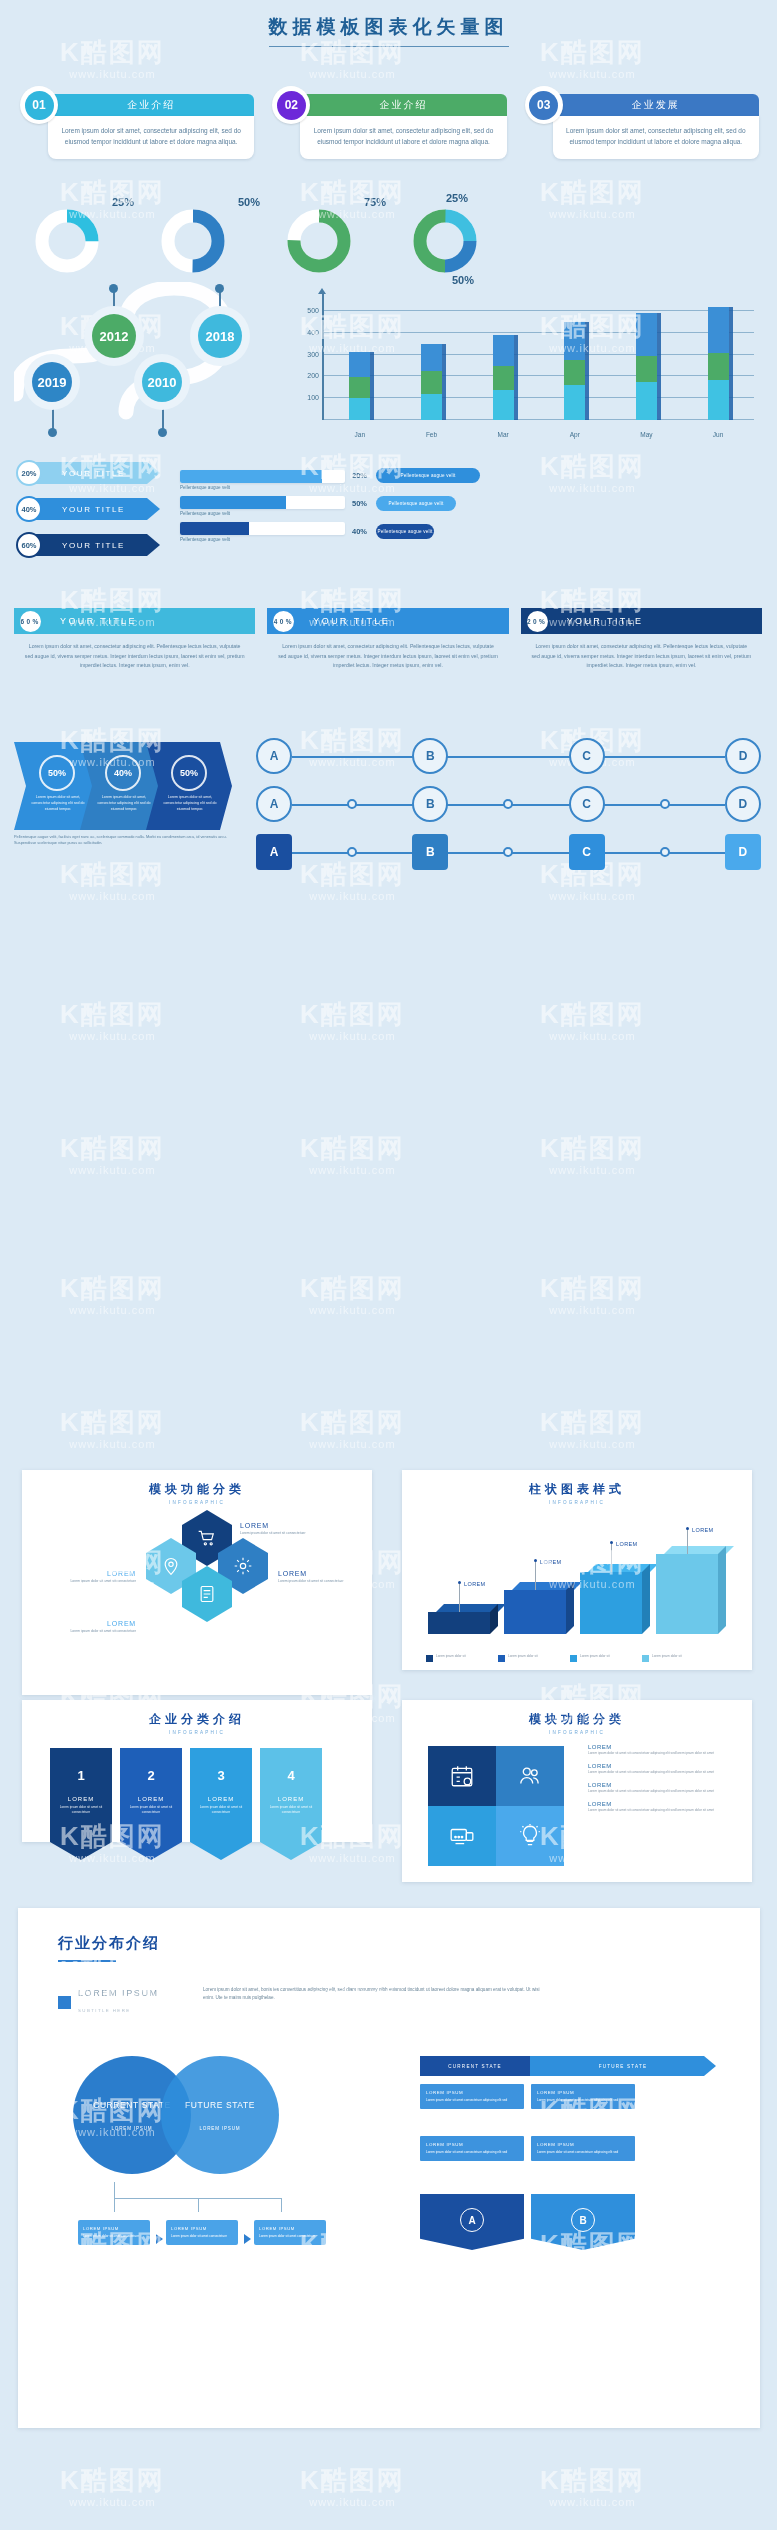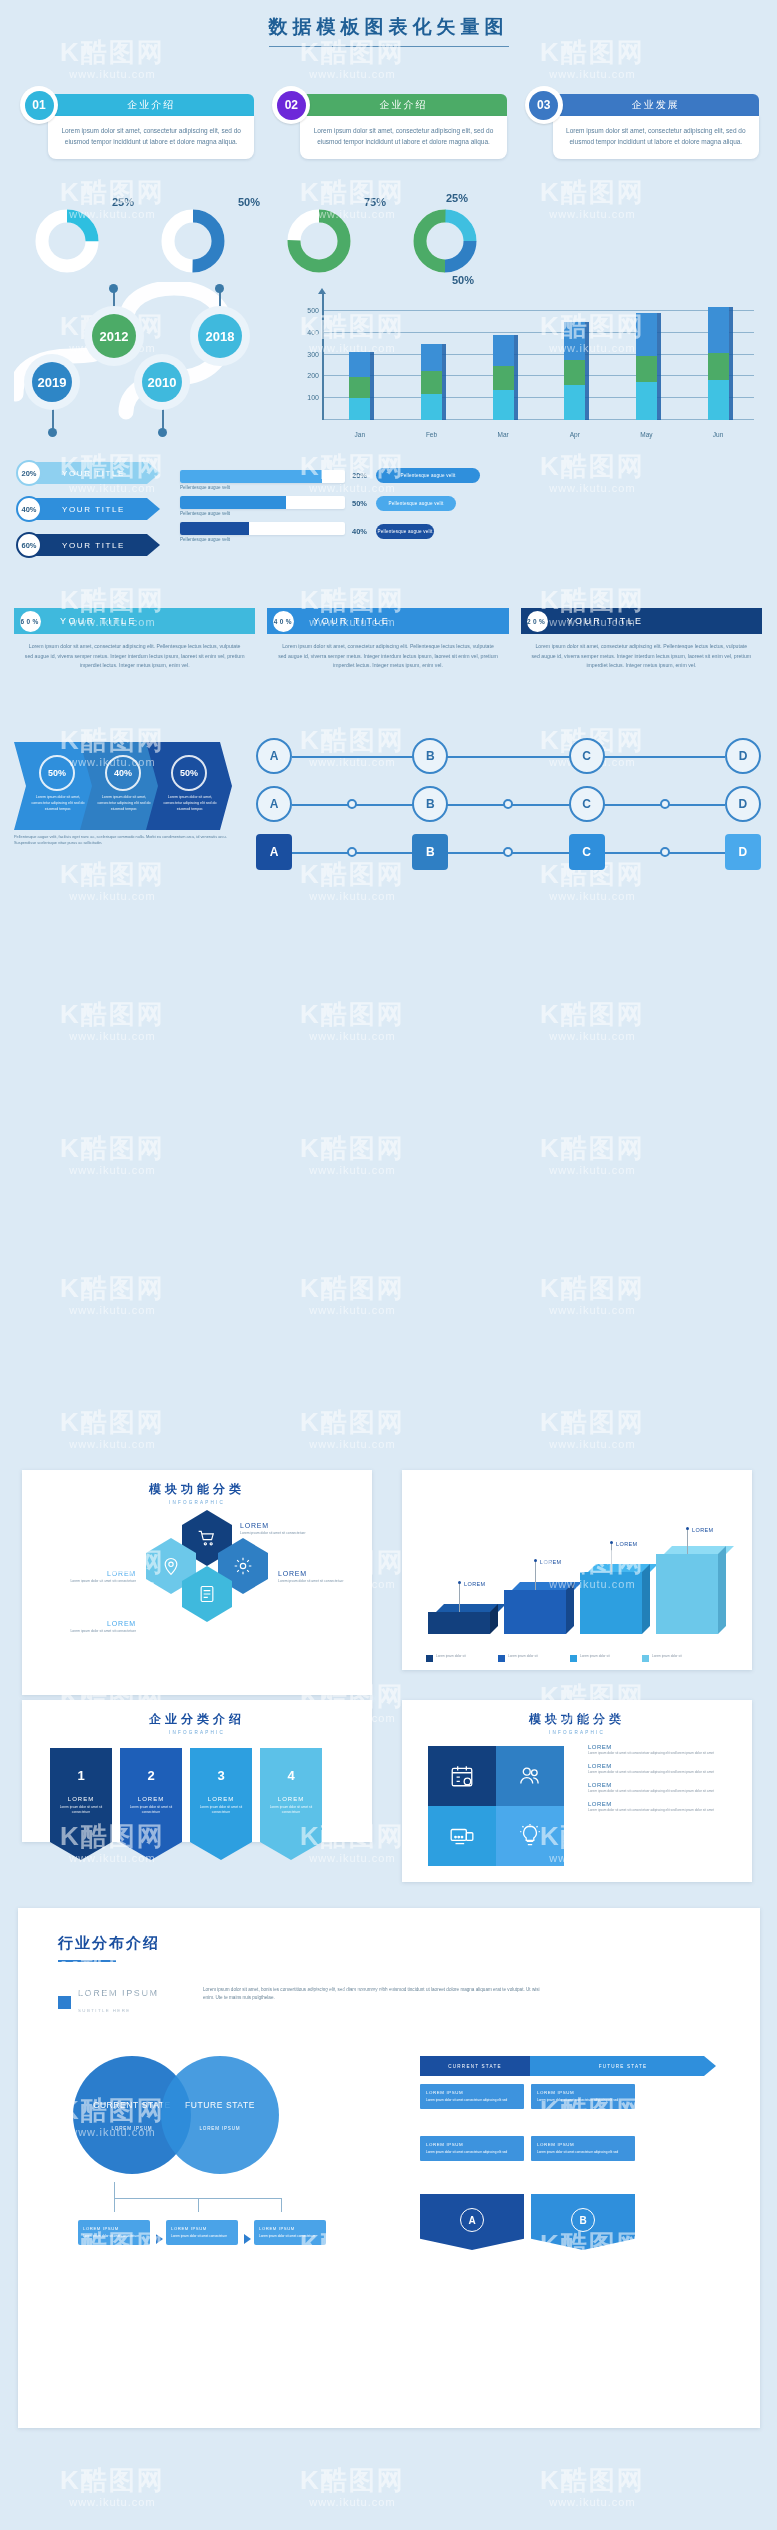--- a/index.html
+++ b/index.html
@@ -541,6 +541,10 @@
   </div>
 
   <div class="panel" style="left:402px;top:1470px;width:350px;height:200px">
+    <div class="p-title">
+      <h2>柱状图表样式</h2>
+      <div class="psub">INFOGRAPHIC</div>
+    </div>
     <div style="position:absolute;left:22px;top:46px;width:306px;height:118px">
       <div class="bar3d" style="left:4px;bottom:0;width:62px;height:22px">
         <div class="top" style="left:8px;top:-8px;width:62px;height:8px;background:#1a5aa8;transform:skewX(-45deg);transform-origin:bottom left"></div>

